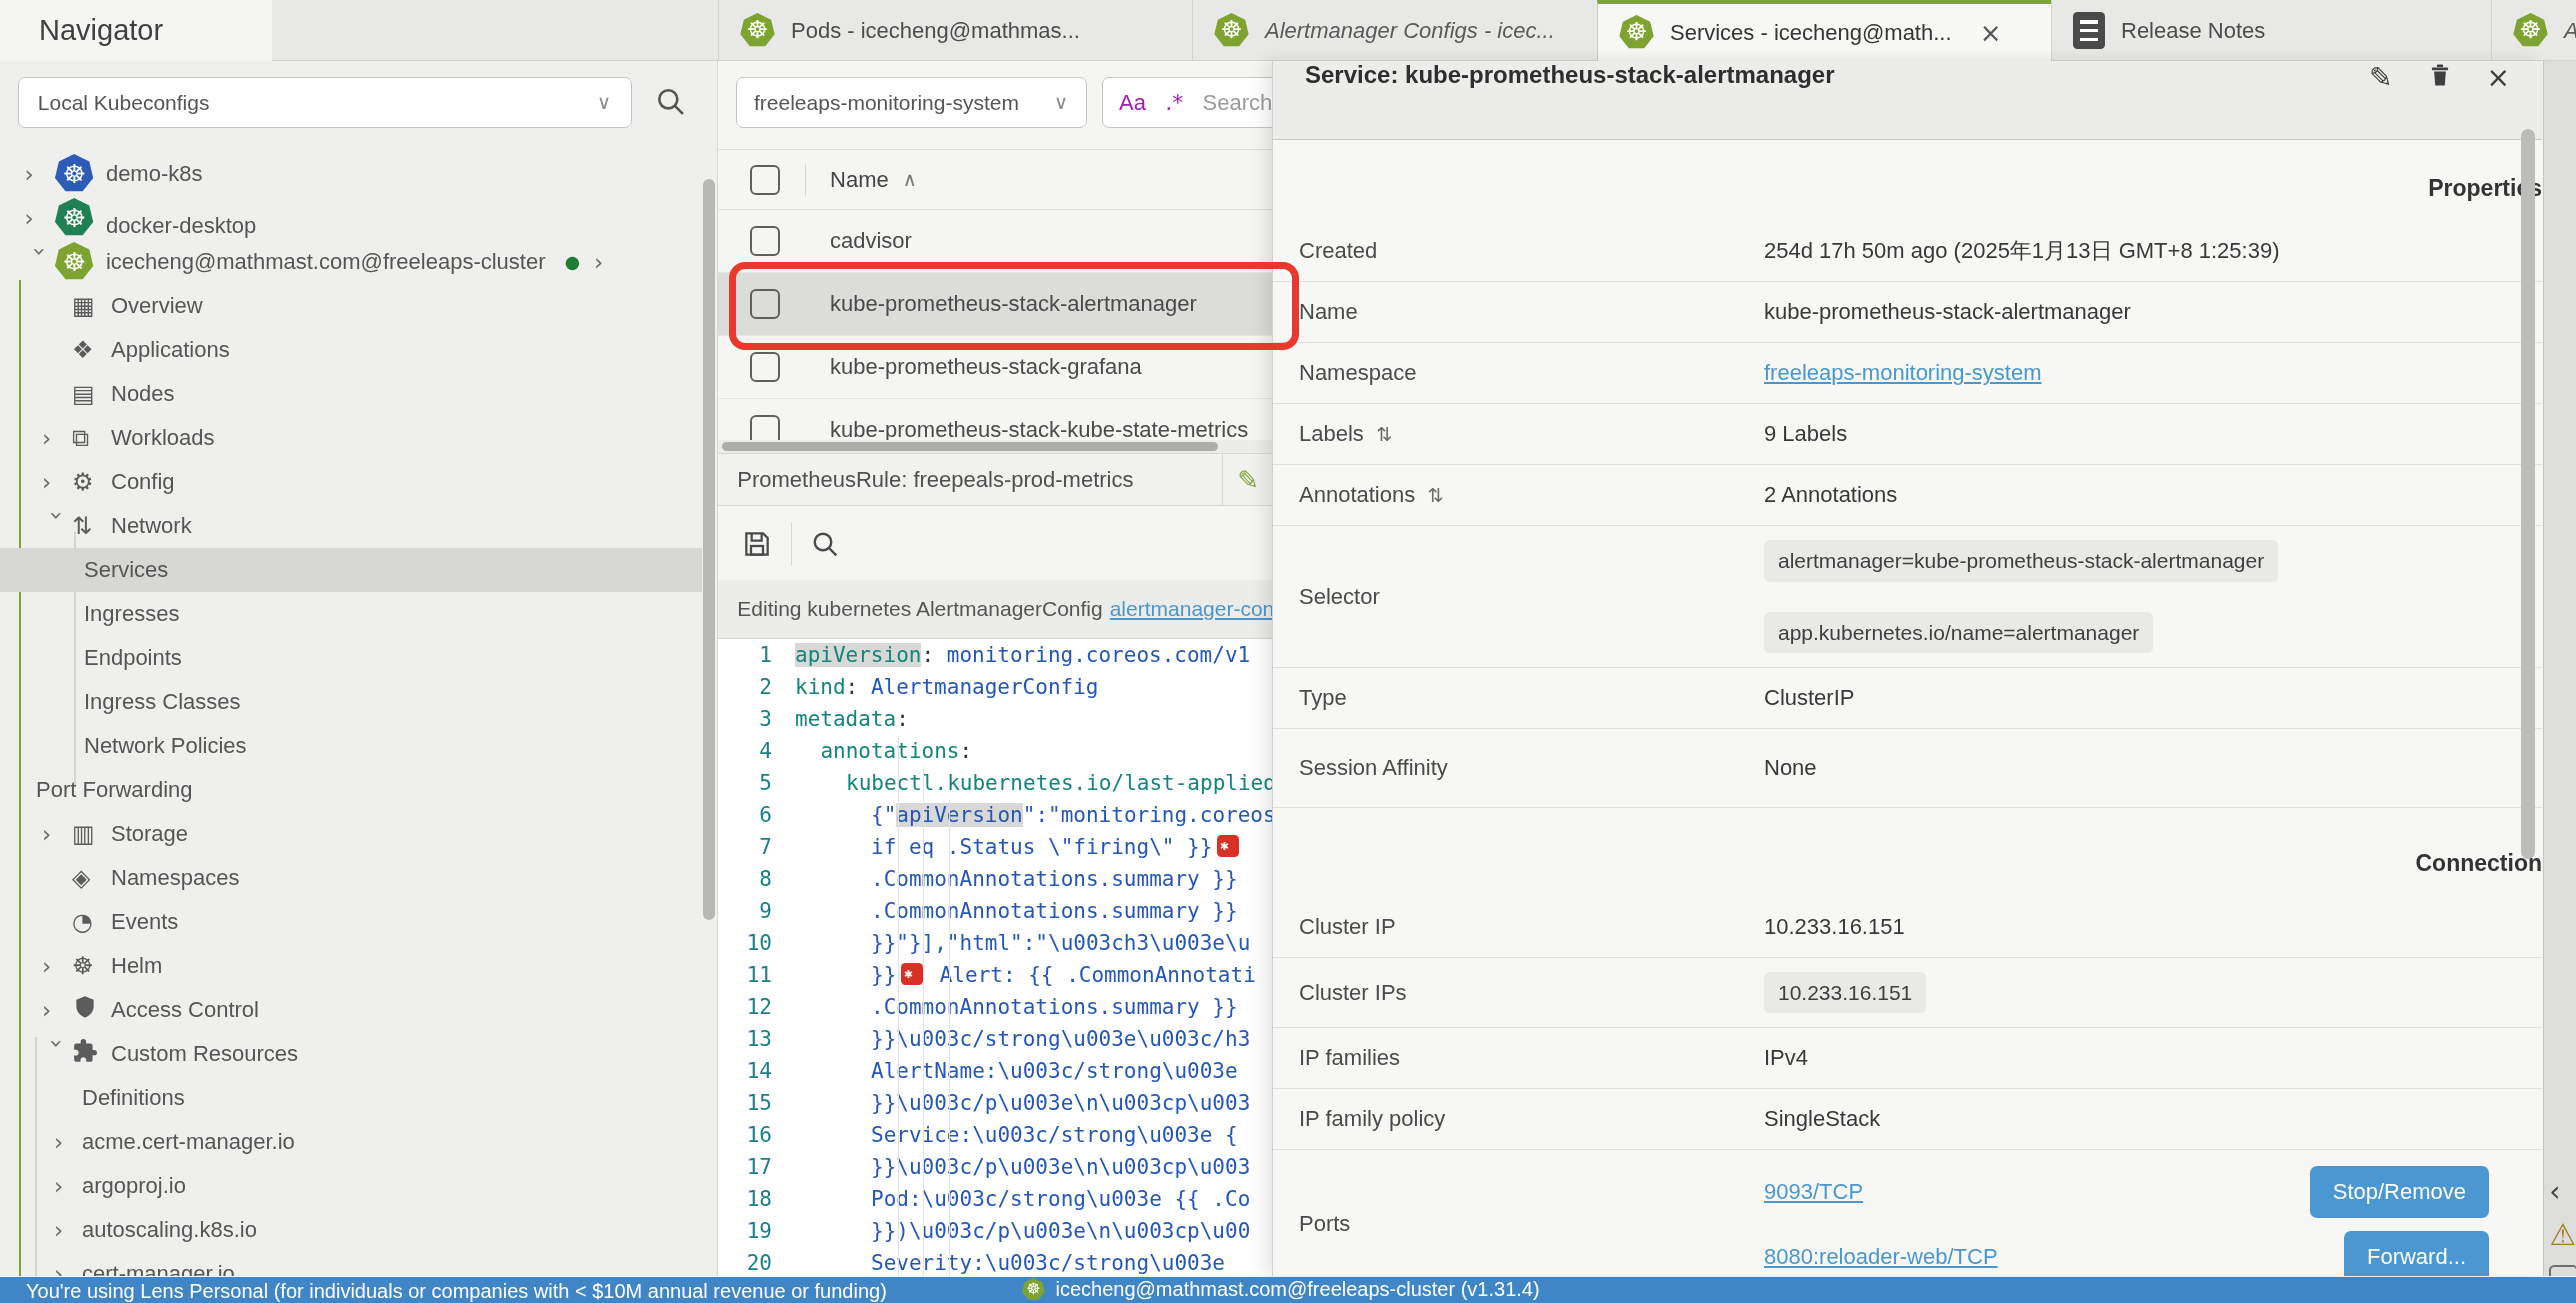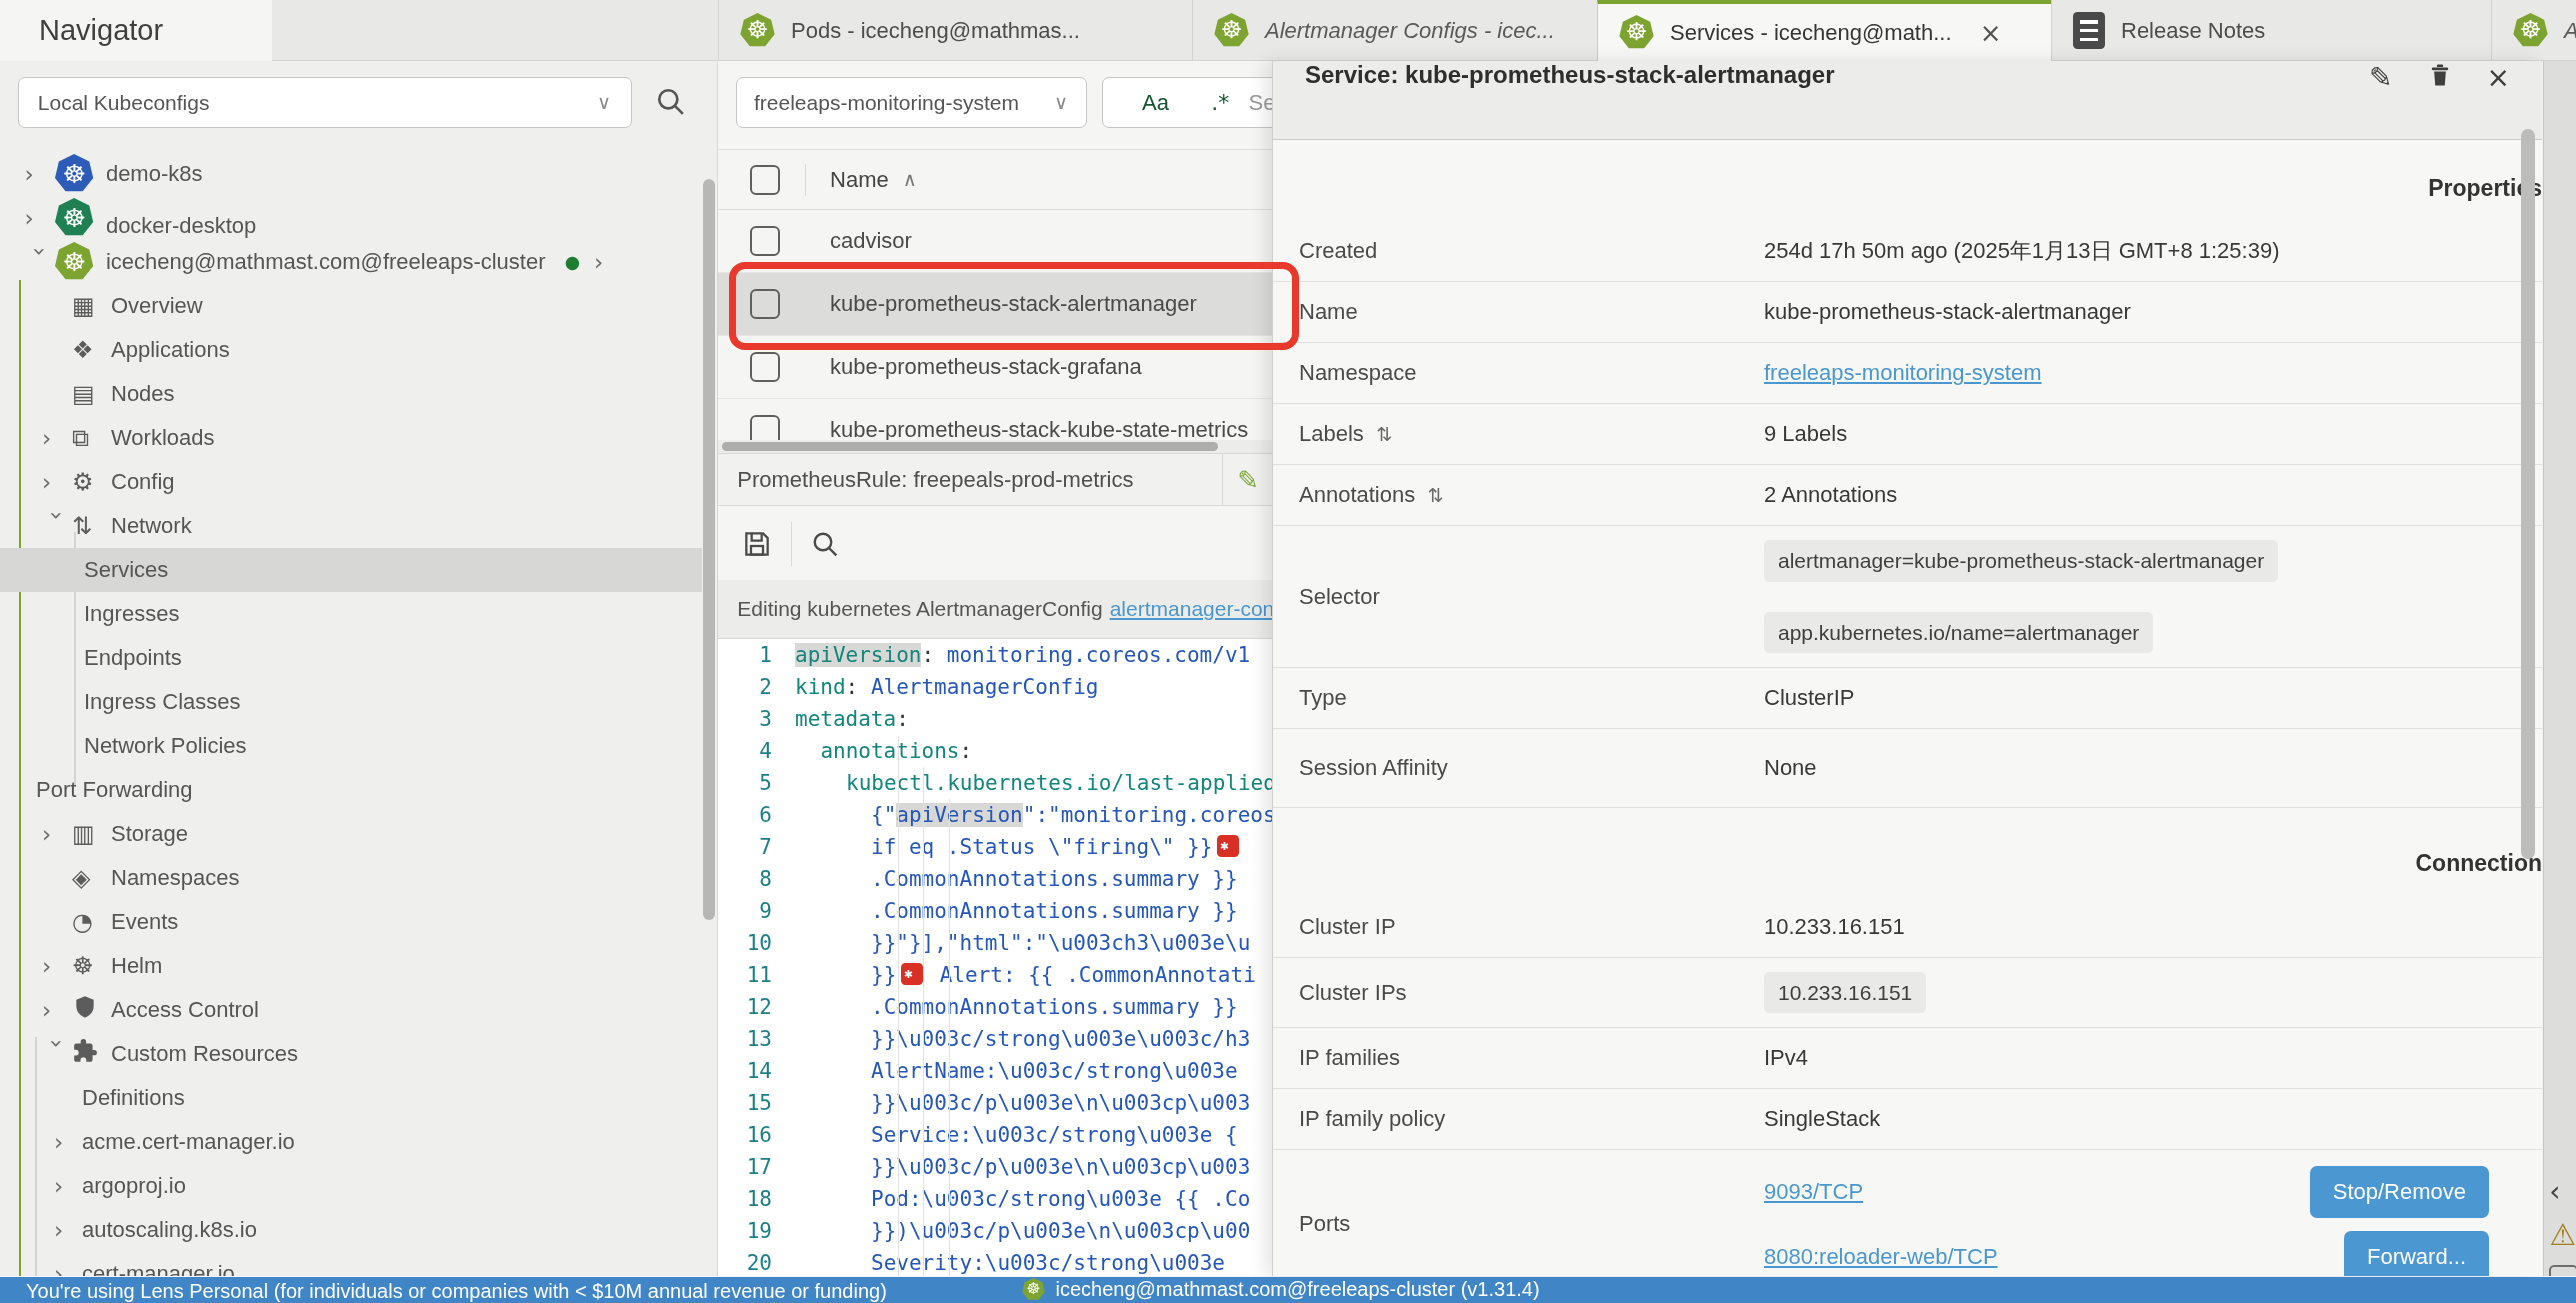--- a/index.html
+++ b/index.html
@@ -40,7 +40,7 @@
   .m-toolbar{position:absolute;left:0;top:0;width:100%;height:88px;}
   .ns-select{position:absolute;left:17.5px;top:16px;width:351px;height:51px;background:#fff;border:0.9px solid #c6c6c4;border-radius:7px;box-sizing:border-box;display:flex;align-items:center;justify-content:space-between;padding:0 17.5px;font-size:21px;color:#555;}
   .search-box{position:absolute;left:384px;top:16px;width:263px;height:51px;background:#fff;border:0.9px solid #c6c6c4;border-radius:7px;box-sizing:border-box;display:flex;align-items:center;gap:19.3px;padding:0 16px;font-size:22px;}
-  .tog{color:#14532d;margin-left:23px;}
+  .tog{color:#a21caf;}
   .search-ph{color:#9a9a9a;}
   .thead{position:absolute;left:0;top:88px;width:100%;height:61px;border-top:0.9px solid #dededc;border-bottom:0.9px solid #dededc;box-sizing:border-box;display:flex;align-items:center;font-size:22px;color:#444;}
   .cbx{width:30px;height:30px;border:2.2px solid #5f5f5f;border-radius:6.1px;box-sizing:border-box;flex:0 0 auto;}

